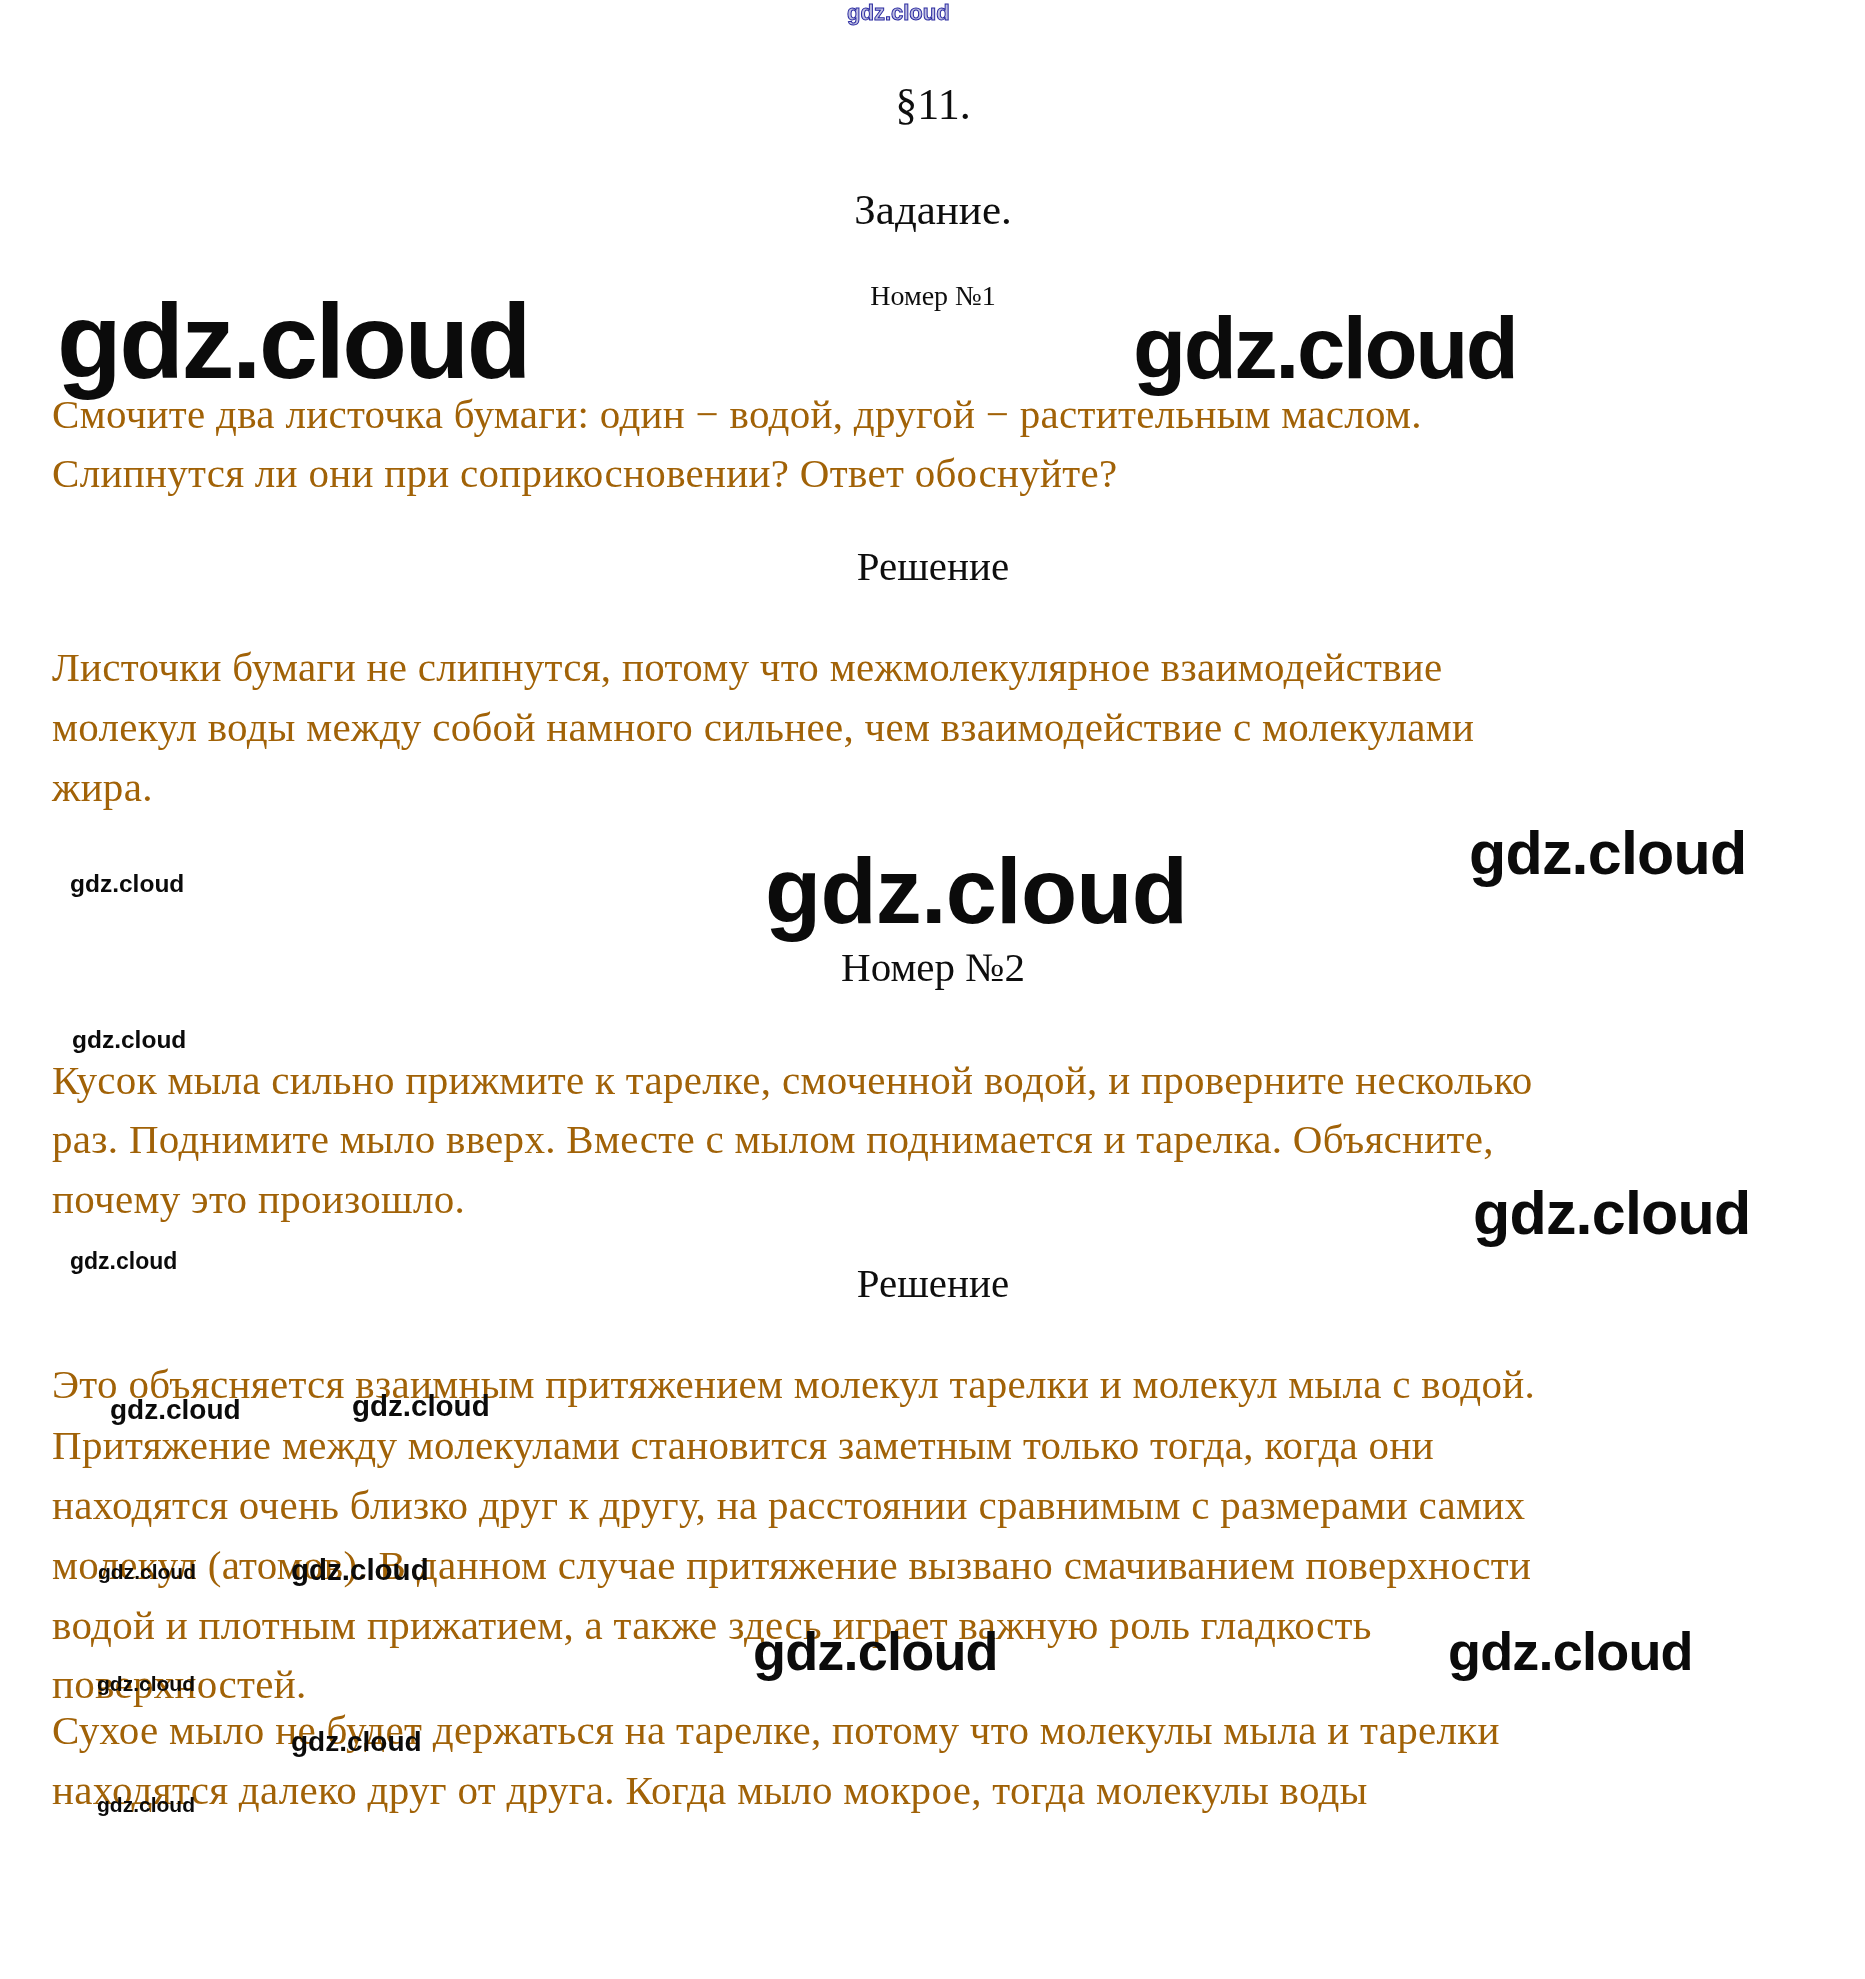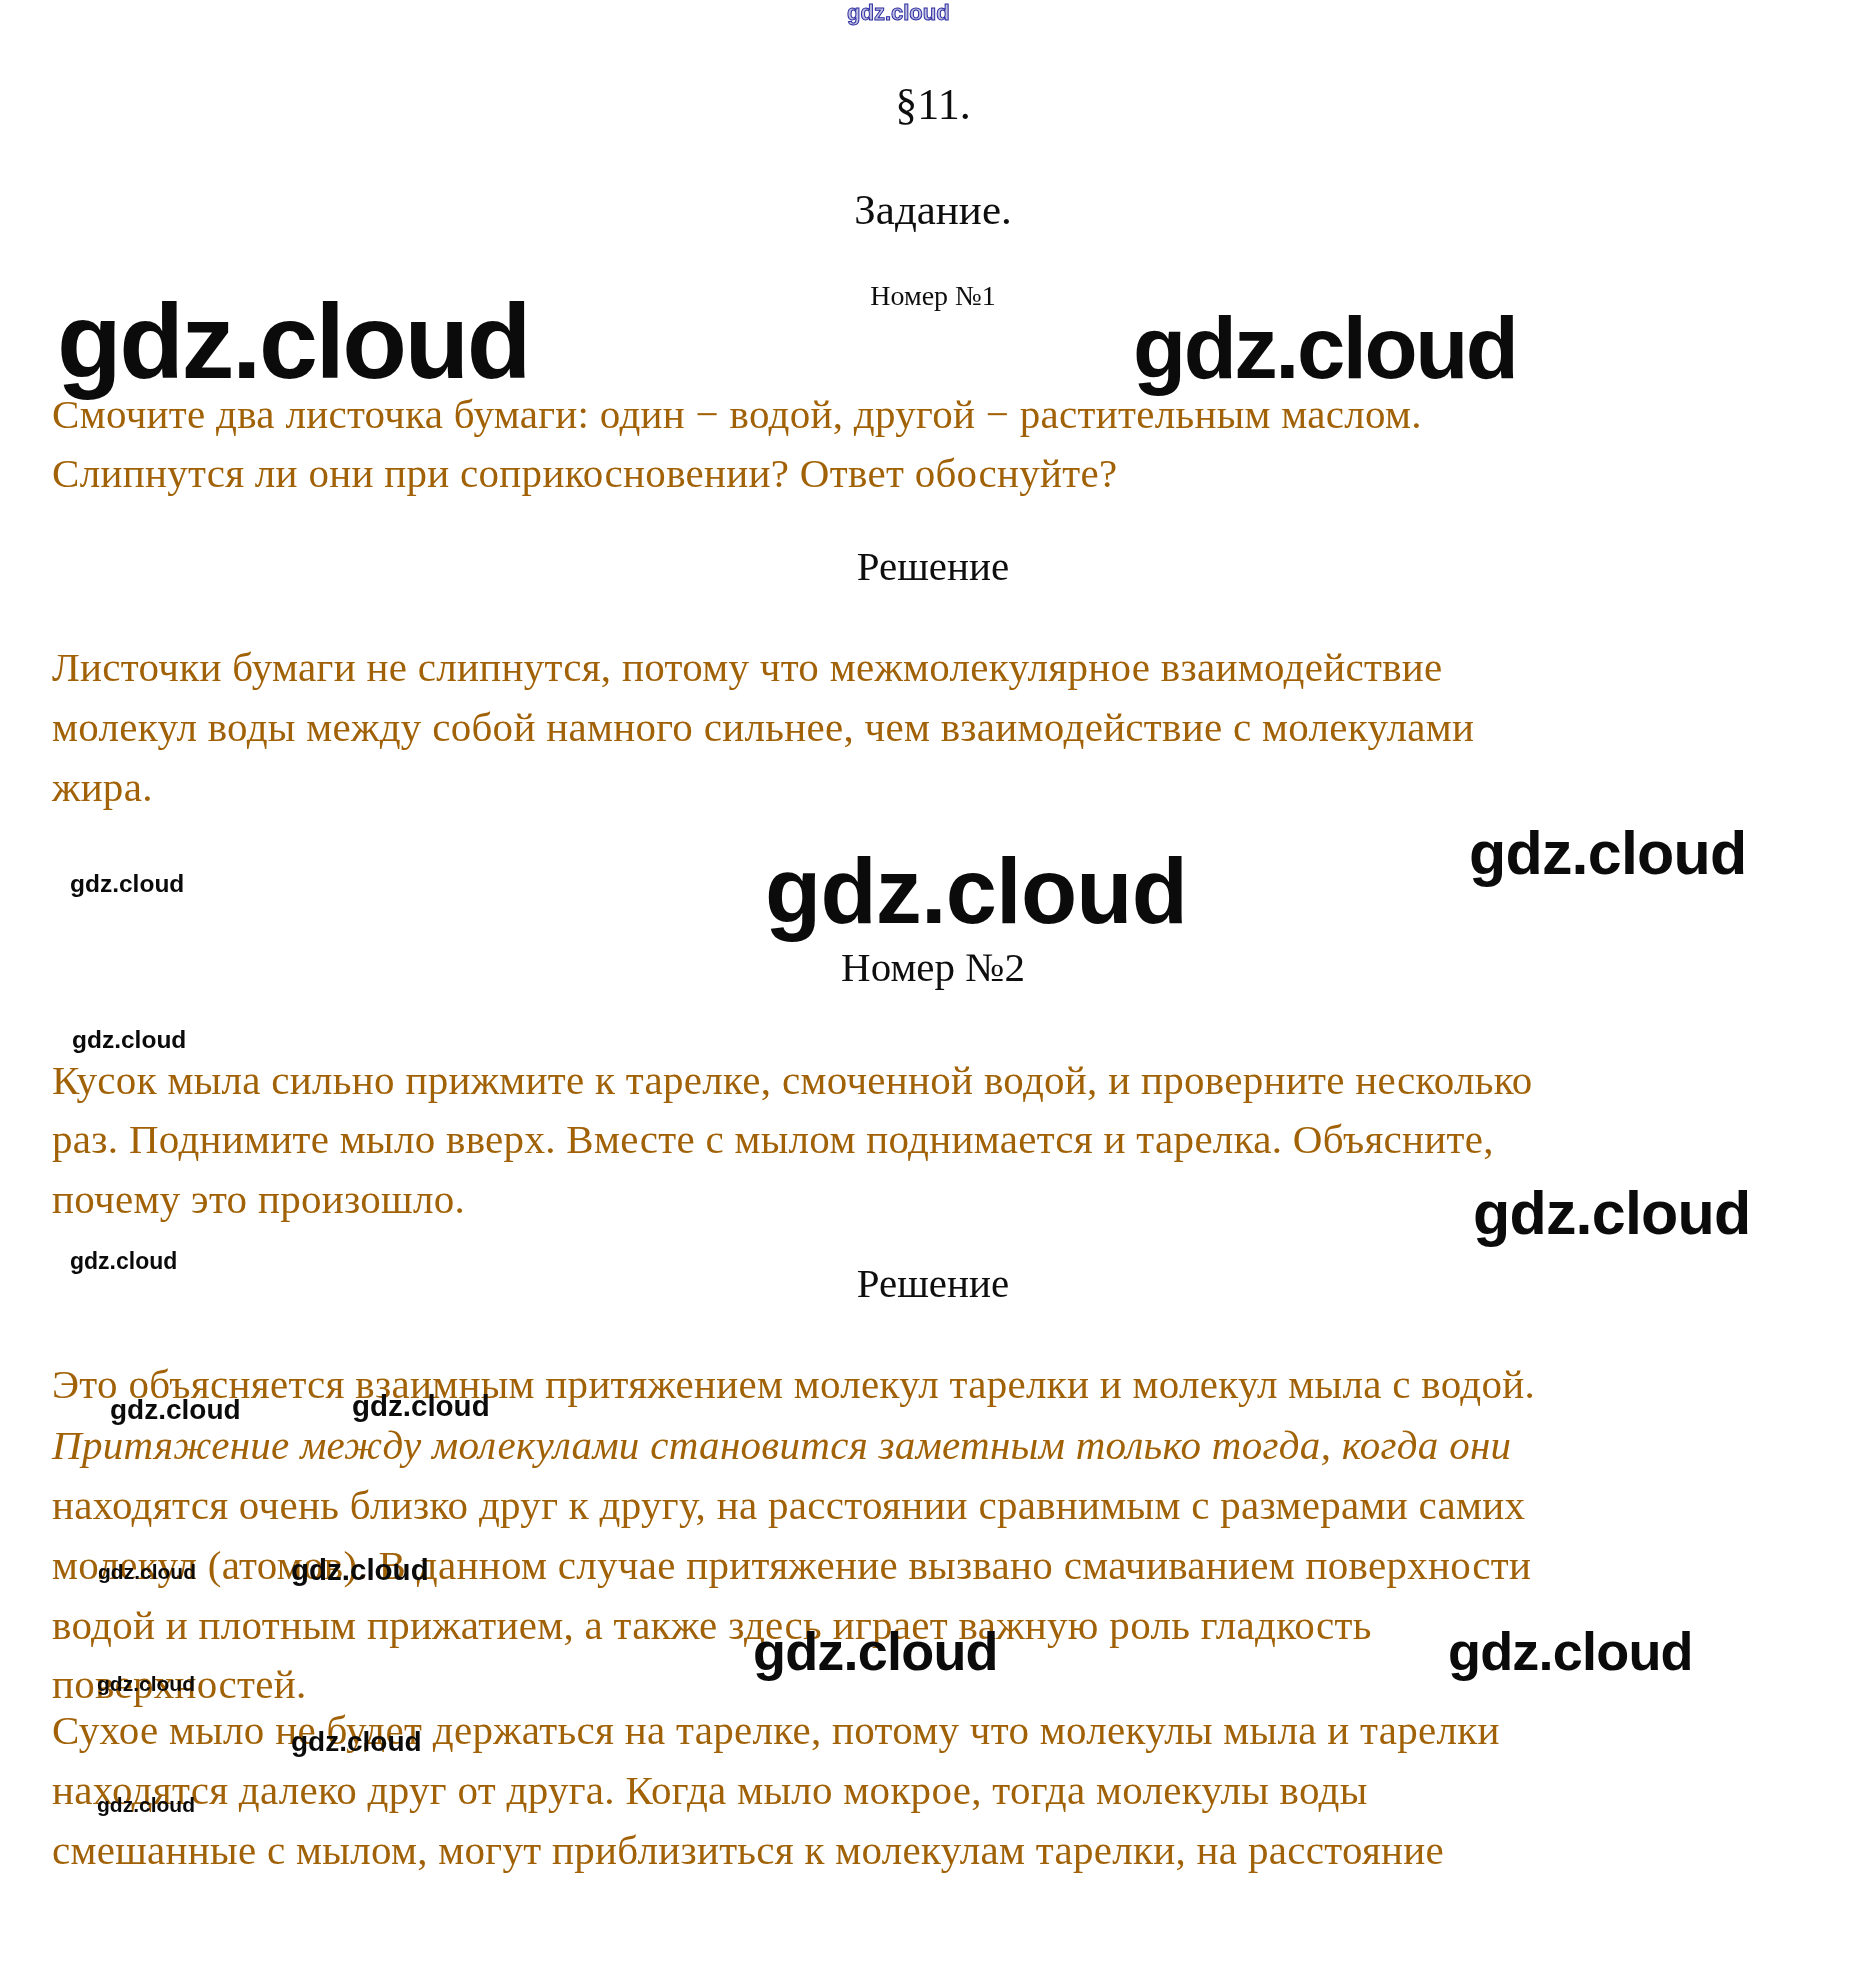--- a/index.html
+++ b/index.html
@@ -80,7 +80,7 @@
   <div class="line" style="top:1360px;">Это объясняется взаимным притяжением молекул тарелки и молекул мыла с водой.</div>
   <div class="wm wm-small" style="left:110px; top:1396px; font-size:28px;">gdz.cloud</div>
   <div class="wm wm-small" style="left:352px; top:1391px; font-size:29.5px;">gdz.cloud</div>
-  <div class="line" style="top:1421px;font-style:italic;">Притяжение между молекулами становится заметным только тогда, когда они</div>
+  <div class="line" style="top:1421px;">Притяжение между молекулами становится заметным только тогда, когда они</div>
   <div class="line" style="top:1481px;">находятся очень близко друг к другу, на расстоянии сравнимым с размерами самих</div>
   <div class="line" style="top:1541px;">молекул (атомов). В данном случае притяжение вызвано смачиванием поверхности</div>
   <div class="wm wm-small" style="left:98px; top:1561px; font-size:21px;">gdz.cloud</div>

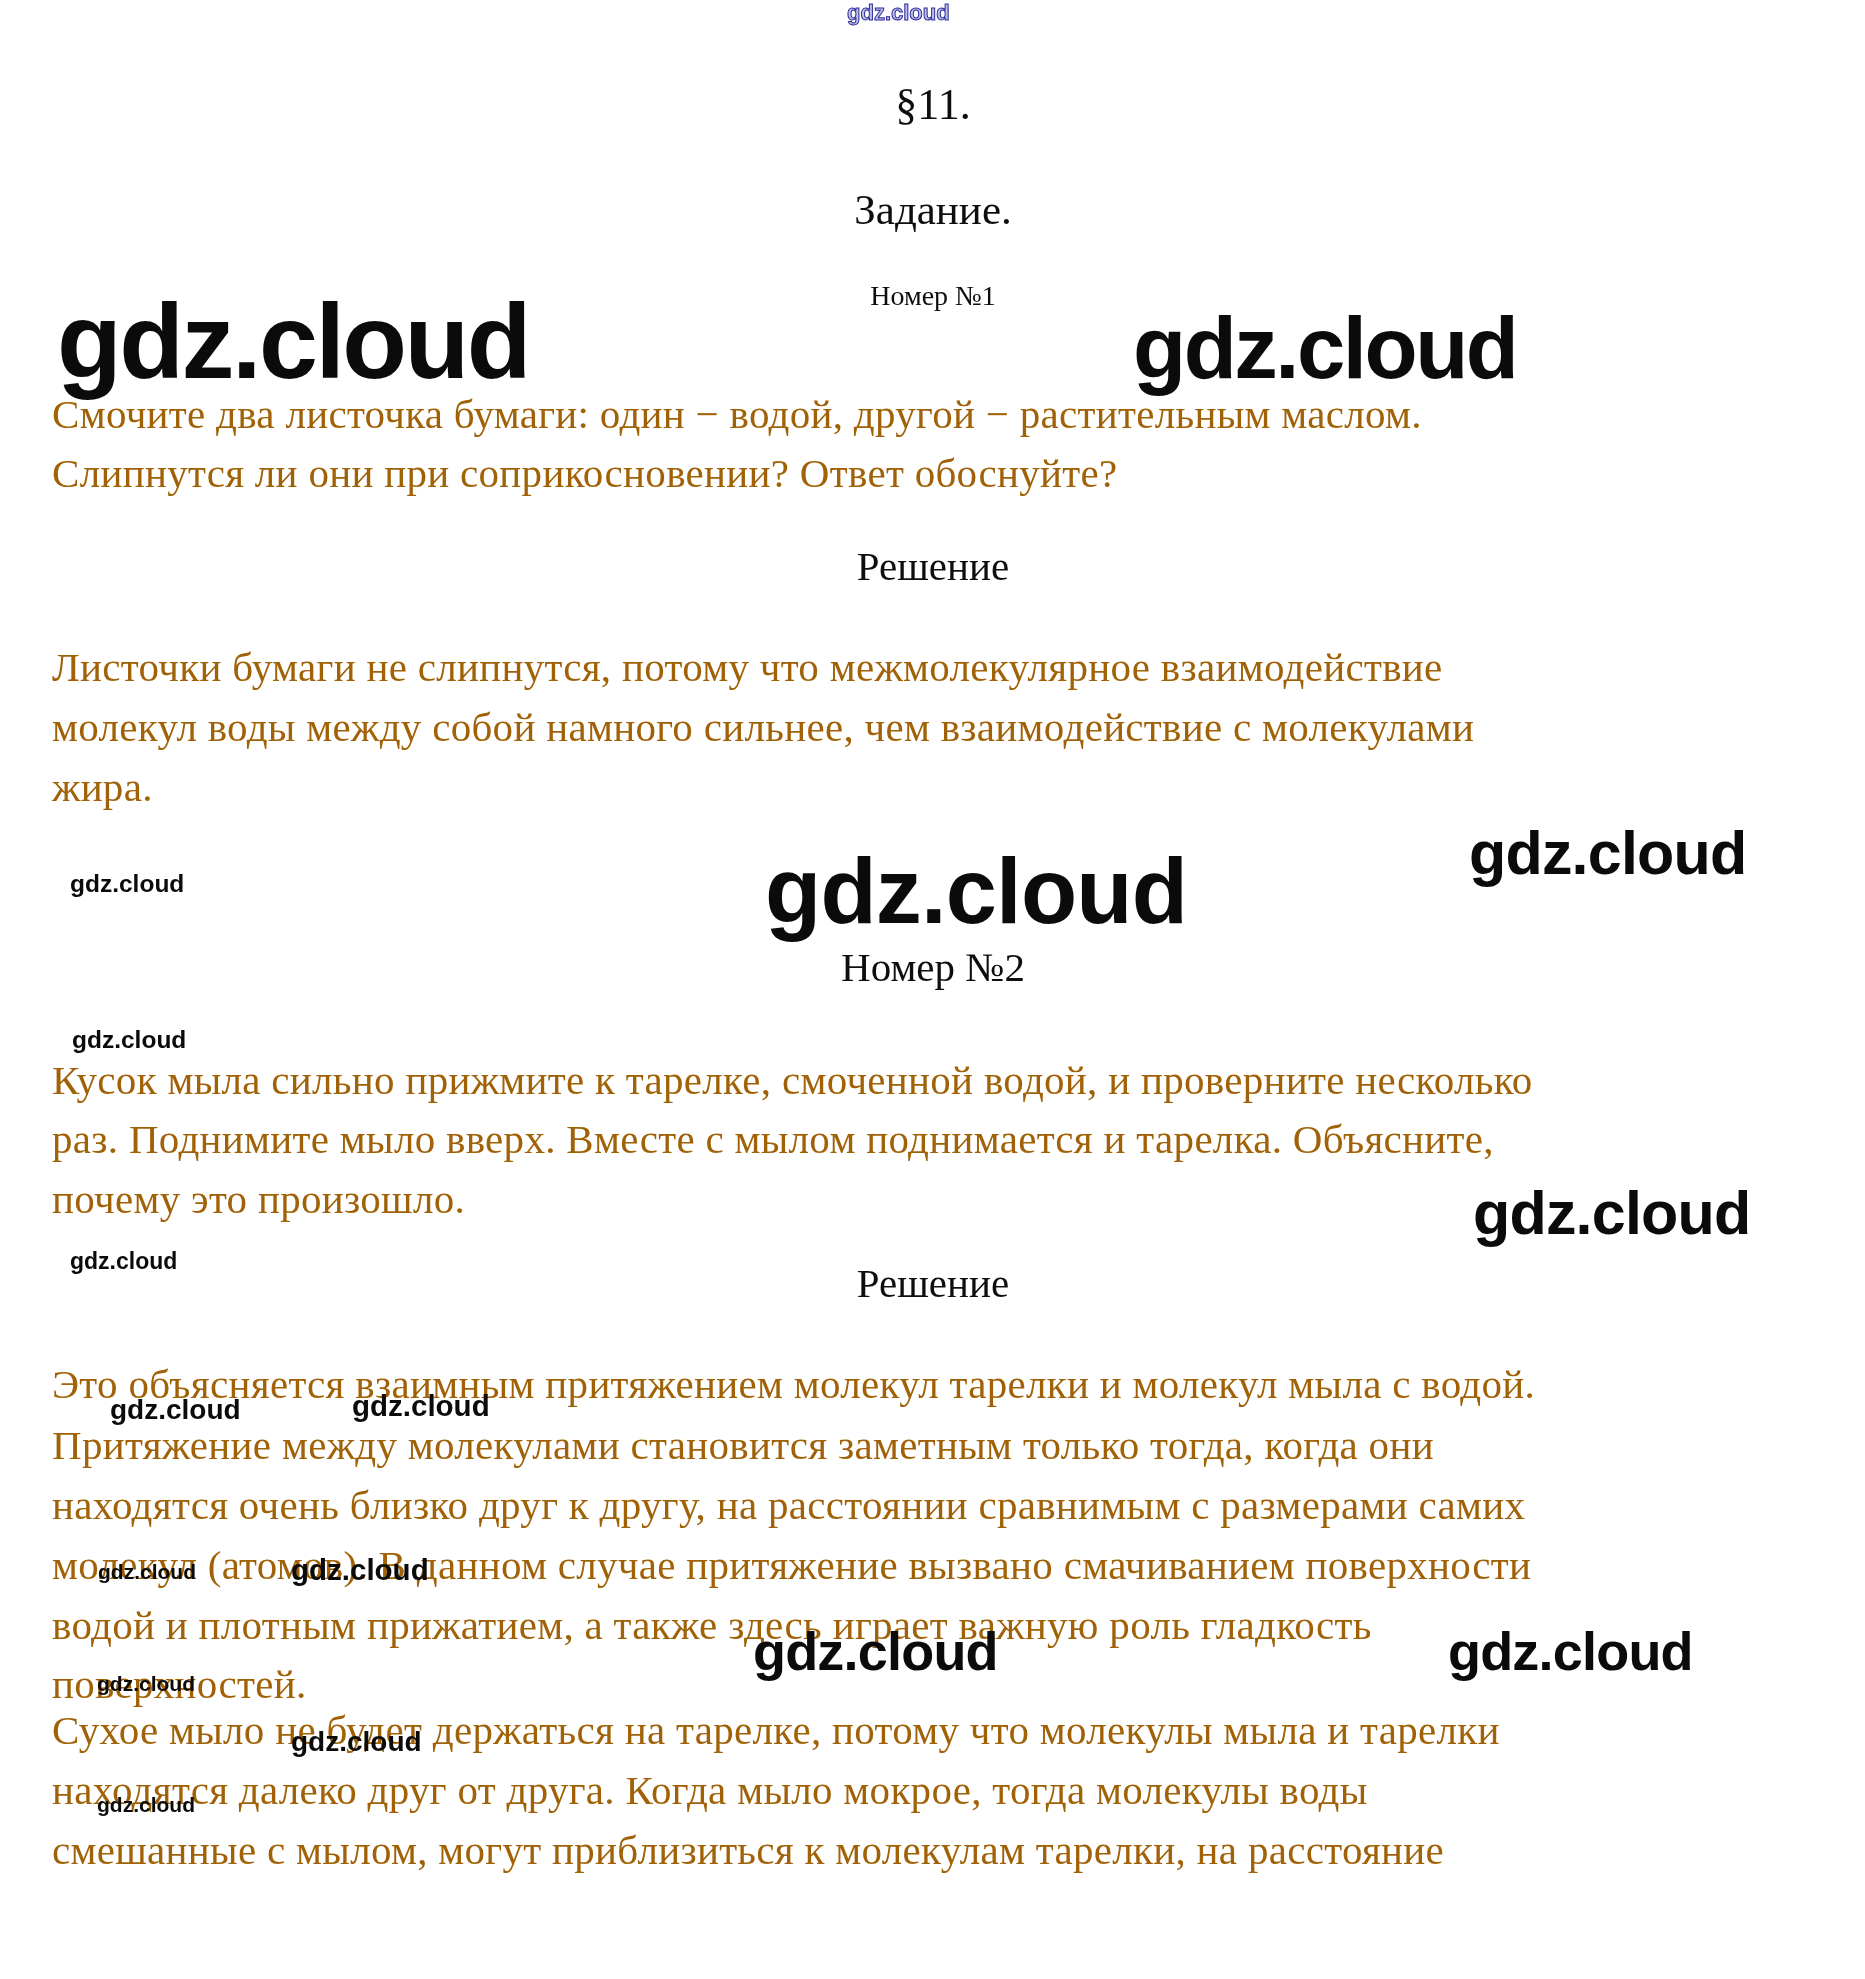--- a/index.html
+++ b/index.html
@@ -96,7 +96,6 @@
   <div class="wm wm-small" style="left:291px; top:1728px; font-size:28px;">gdz.cloud</div>
   <div class="line" style="top:1766px;">находятся далеко друг от друга. Когда мыло мокрое, тогда молекулы воды</div>
   <div class="wm wm-small" style="left:97px; top:1794px; font-size:21px;">gdz.cloud</div>
-  <div class="line" style="top:1826px;">смешанные с мылом, могут приблизиться к молекулам тарелки, на расстояние</div>
   <div class="line" style="top:1885px;">сравнимое с этими молекулами.</div>
 
 </div>

